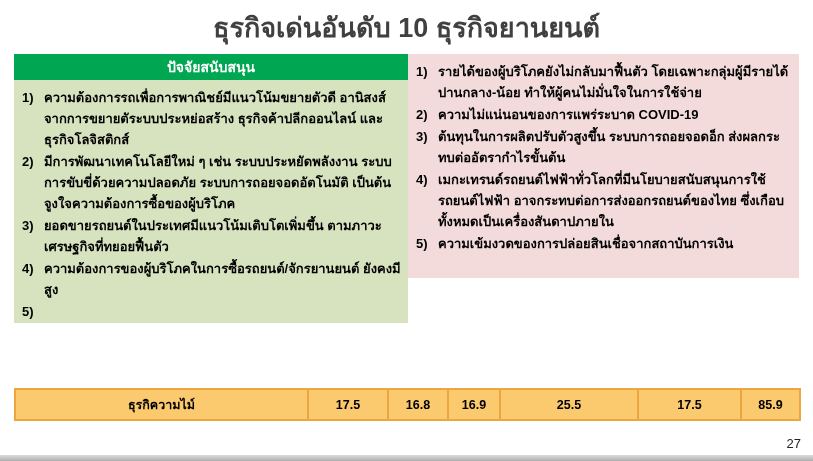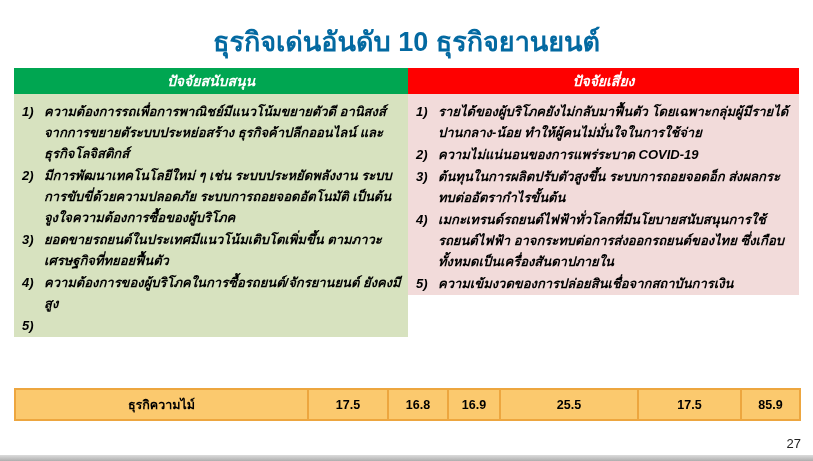--- a/index.html
+++ b/index.html
@@ -11,9 +11,9 @@
     overflow:hidden;
   }
   .page-title{
-    position:absolute;top:20px;left:0;width:813px;
+    position:absolute;top:6px;left:0;width:813px;
     text-align:center;
-    font-size:27px;font-weight:bold;color:#0369a1;
+    font-size:27px;font-weight:bold;color:#404040;
     margin:0;letter-spacing:0;
   }
   .panels{

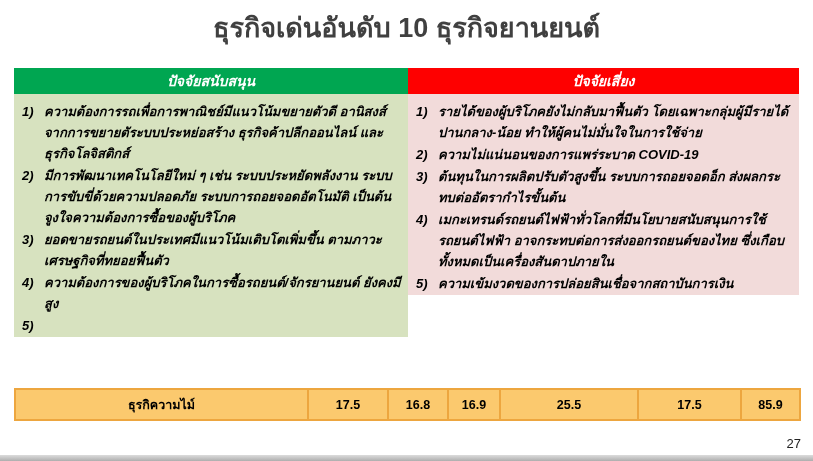--- a/index.html
+++ b/index.html
@@ -17,8 +17,8 @@
     margin:0;letter-spacing:0;
   }
   .panels{
-    position:absolute;left:14px;top:68px;width:785px;height:224px;
-    display:flex;flex-direction:row;font-style:italic;
+    position:absolute;left:14px;top:54px;width:785px;height:224px;
+    display:flex;flex-direction:row;
   }
   .panel{display:flex;flex-direction:column;height:100%;}
   .panel-support{width:394px;}

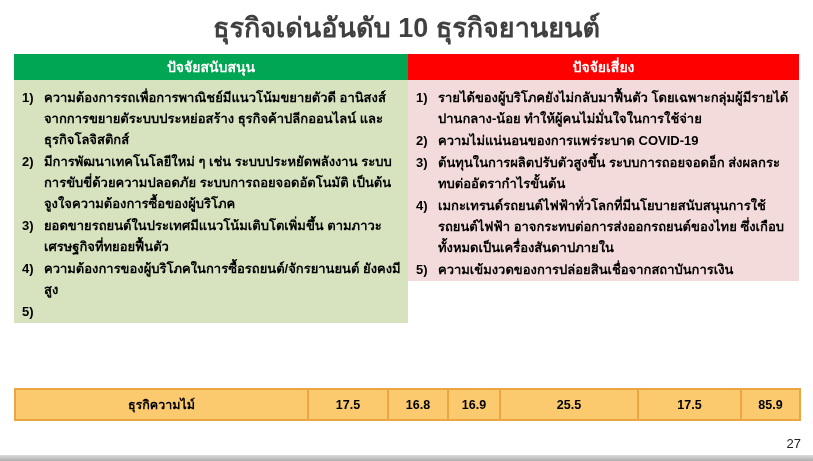--- a/index.html
+++ b/index.html
@@ -98,7 +98,6 @@
     </section>
 
     <section class="panel panel-risk">
-      <header class="panel-header">ปัจจัยเสี่ยง</header>
       <div class="panel-body">
         <div class="factor-item">
           <span class="num">1)</span>

